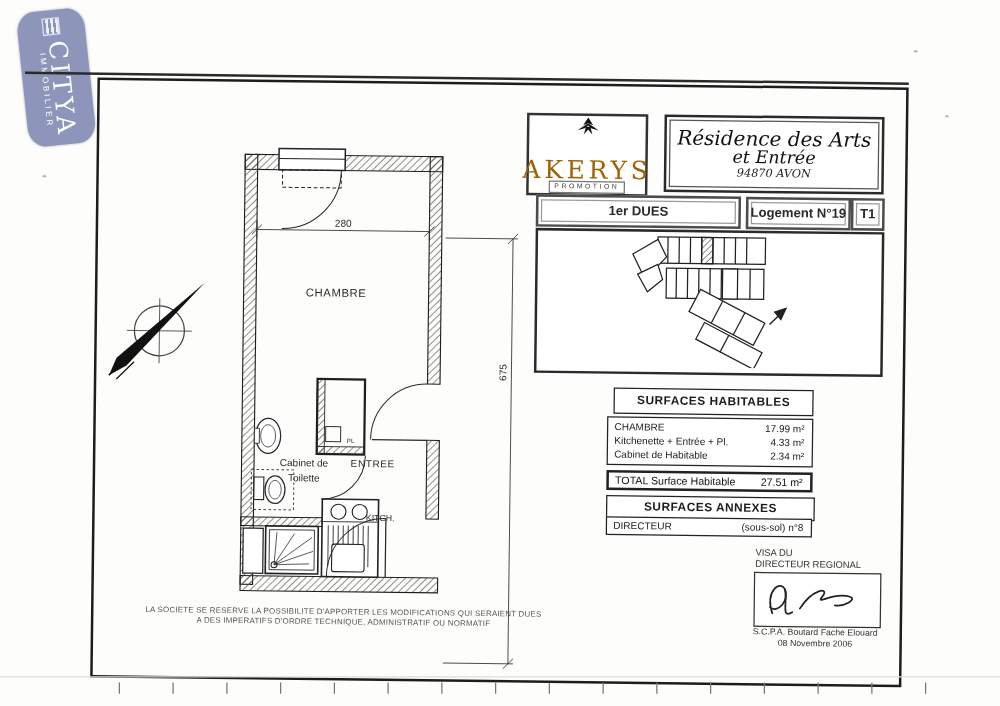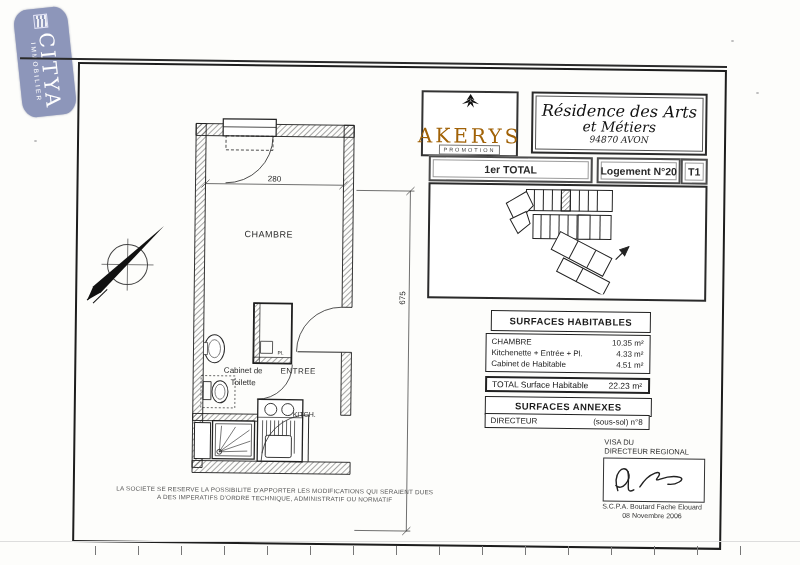--- a/index.html
+++ b/index.html
@@ -241,7 +241,7 @@
       <div class="abs title-box">
         <div class="title-inner">
           <div class="title-l1">Résidence des Arts</div>
-          <div class="title-l2">et Métiers</div>
+          <div class="title-l2">et Entrée</div>
           <div class="title-l3">94870 AVON</div>
         </div>
       </div>

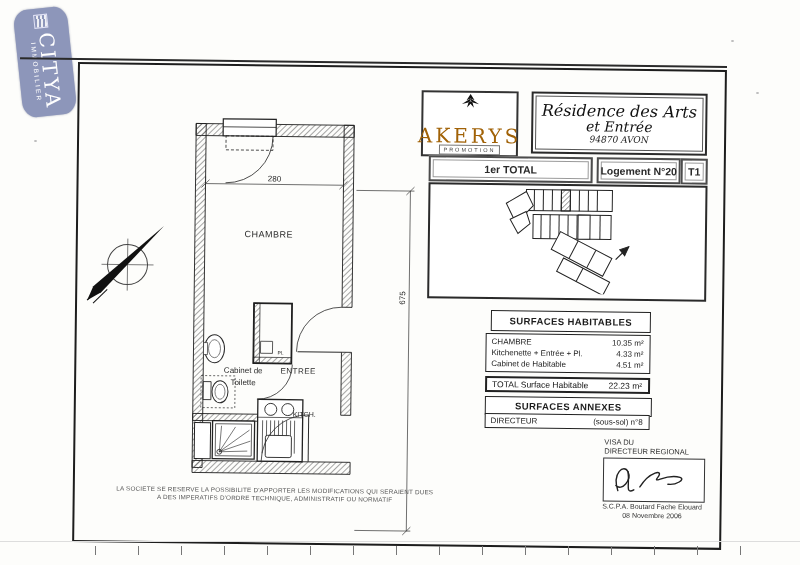--- a/index.html
+++ b/index.html
@@ -247,7 +247,7 @@
       </div>
 
       <div class="abs loc loc1">
-        <span>1er TOTAL</span>
+        <span>1er DUES</span>
       </div>
       <div class="abs loc loc2">
         <span>Logement N°20</span>

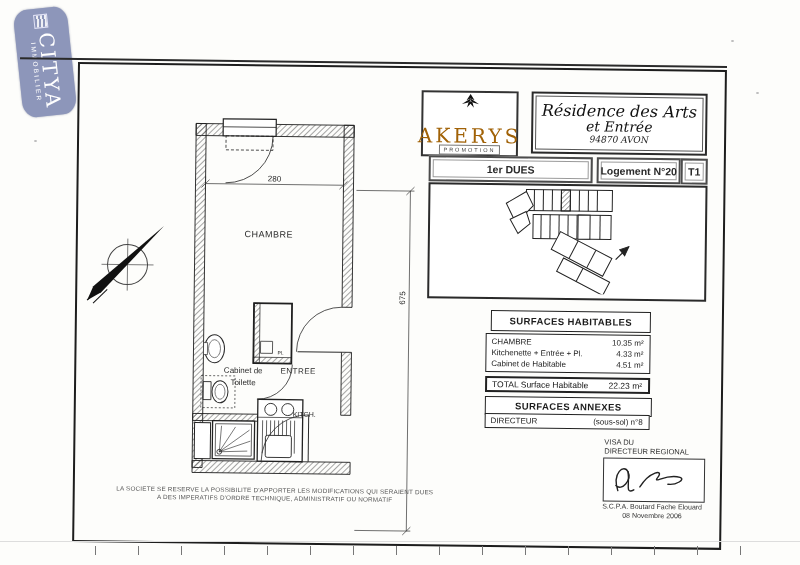--- a/index.html
+++ b/index.html
@@ -250,7 +250,7 @@
         <span>1er DUES</span>
       </div>
       <div class="abs loc loc2">
-        <span>Logement N°20</span>
+        <span>Logement N°19</span>
       </div>
       <div class="abs loc loc3">
         <span>T1</span>

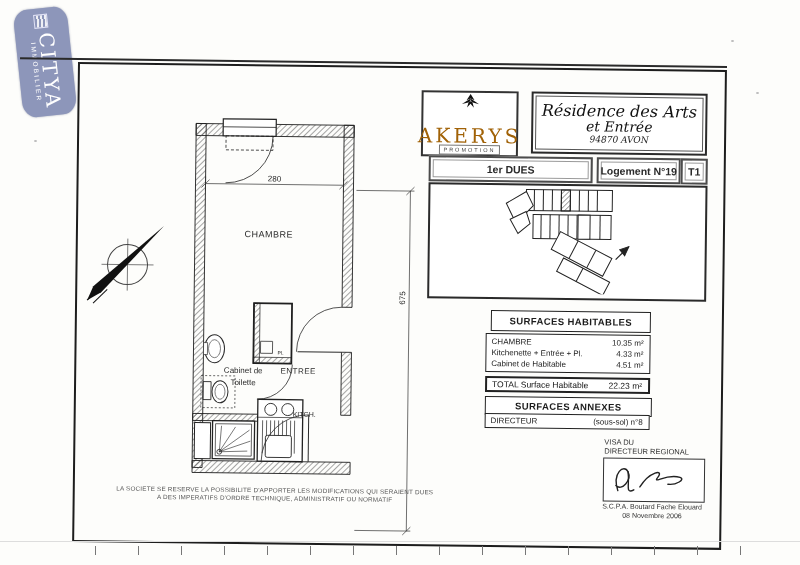--- a/index.html
+++ b/index.html
@@ -303,7 +303,7 @@
       <div class="abs tbl surf-rows">
         <div class="srow">
           <span>CHAMBRE</span>
-          <span>10.35 m²</span>
+          <span>17.99 m²</span>
         </div>
         <div class="srow">
           <span>Kitchenette + Entrée + Pl.</span>

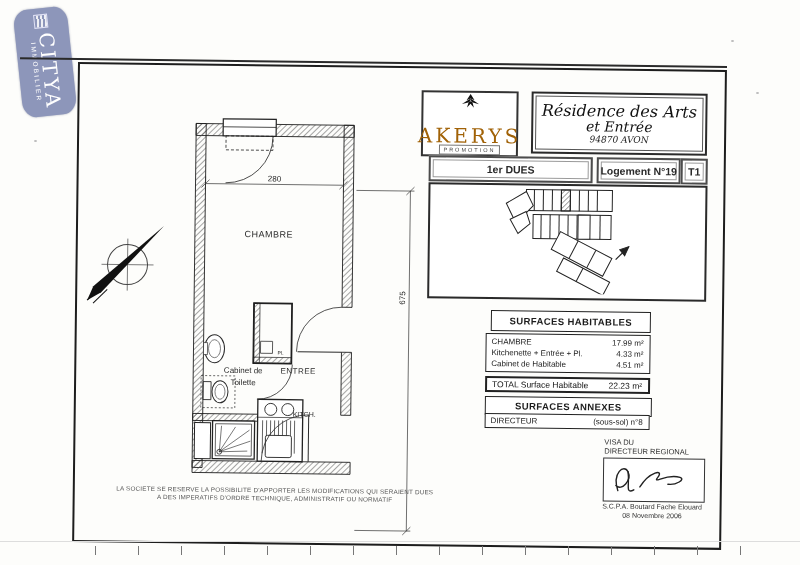--- a/index.html
+++ b/index.html
@@ -311,7 +311,7 @@
         </div>
         <div class="srow">
           <span>Cabinet de Habitable</span>
-          <span>4.51 m²</span>
+          <span>2.34 m²</span>
         </div>
       </div>
       <div class="abs tbl total">

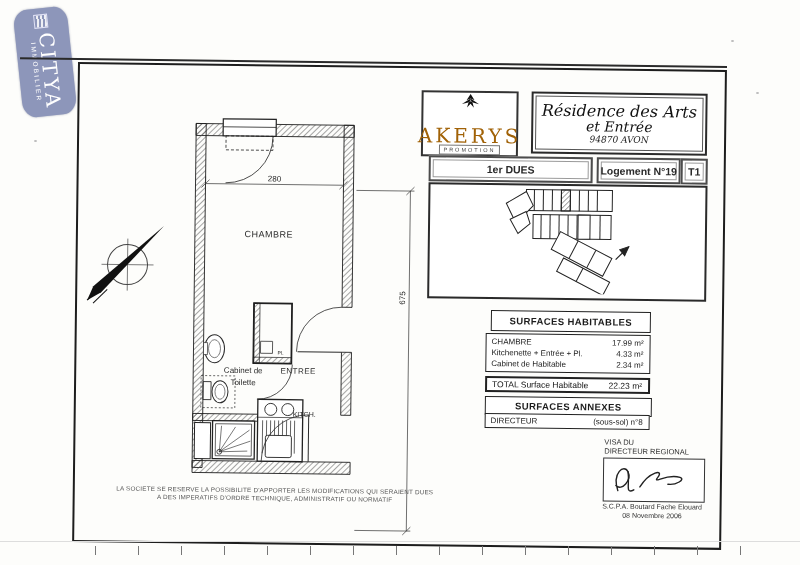--- a/index.html
+++ b/index.html
@@ -316,7 +316,7 @@
       </div>
       <div class="abs tbl total">
         <span>TOTAL Surface Habitable</span>
-        <span>22.23 m²</span>
+        <span>27.51 m²</span>
       </div>
       <div class="abs tbl hdr annex-hdr">
         <span>SURFACES ANNEXES</span>

